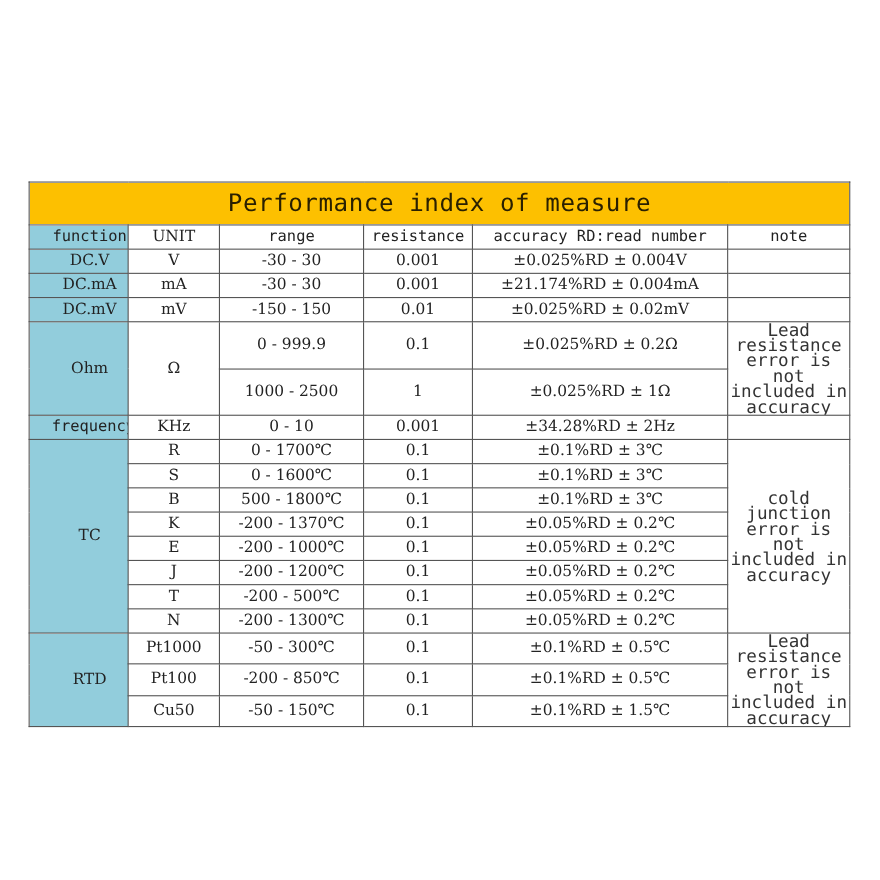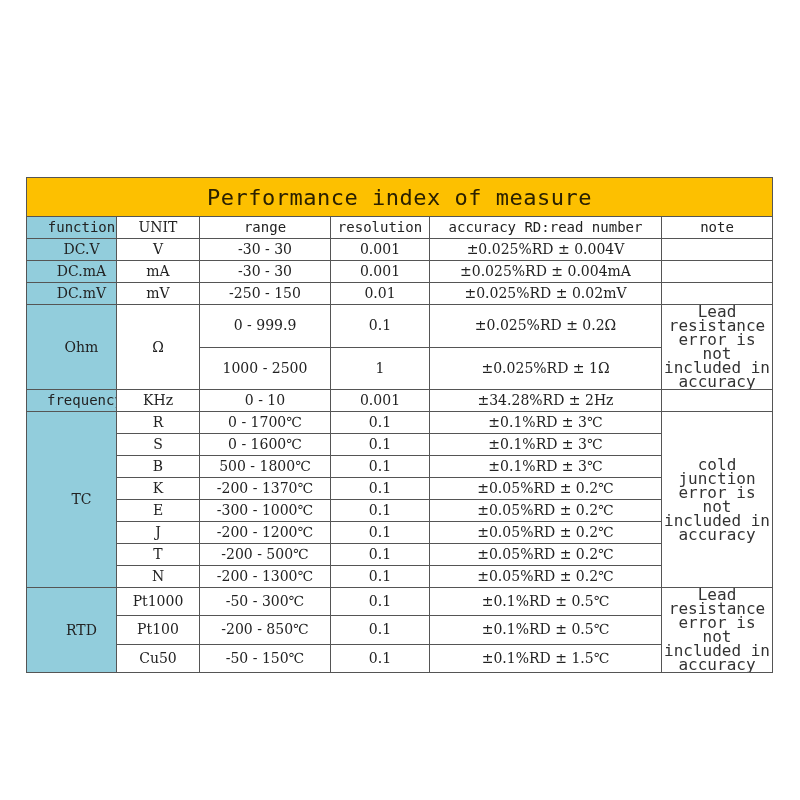--- a/index.html
+++ b/index.html
@@ -5,7 +5,7 @@
   html, body { margin:0; padding:0; background:#ffffff; }
   body { width:800px; height:800px; position:relative; overflow:hidden; font-family:"DejaVu Serif","Liberation Serif",serif; }
   table.perf {
-    position:absolute; left:26px; top:177px; width:746px;
+    position:absolute; left:26px; top:165px; width:746px;
     border-collapse:collapse; table-layout:fixed; color:#222;
   }
   table.perf td { border:1px solid #555; text-align:center; vertical-align:middle; padding:0; font-size:14px; height:21px; line-height:19px; overflow:hidden; white-space:nowrap; }

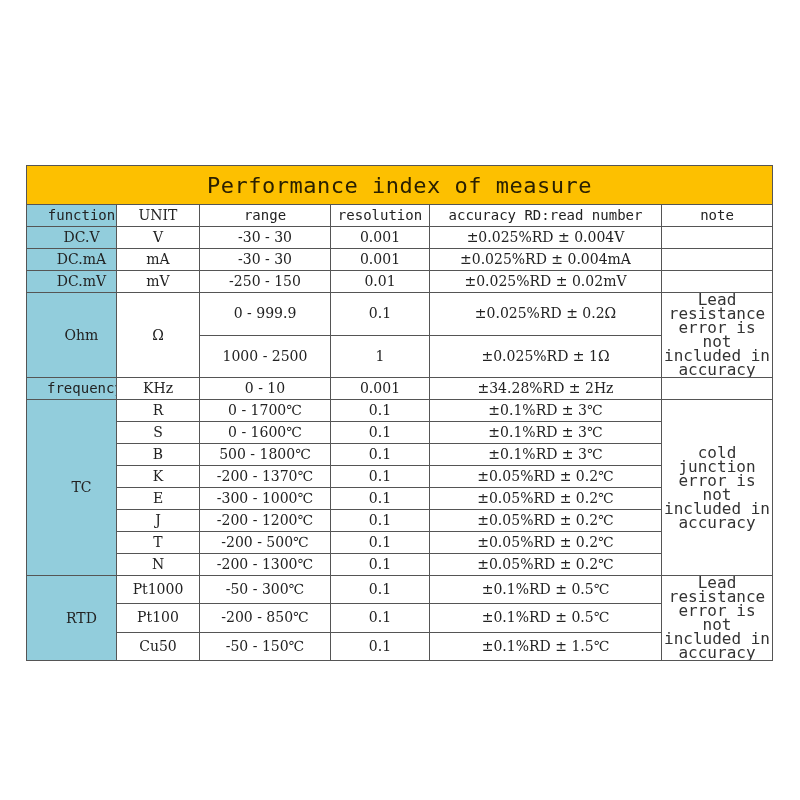--- a/index.html
+++ b/index.html
@@ -36,7 +36,7 @@
     <td class="fn hdr-fn">function</td>
     <td>UNIT</td>
     <td class="mono">range</td>
-    <td class="mono">resolution</td>
+    <td class="mono">resistance</td>
     <td class="mono">accuracy RD:read number</td>
     <td class="mono">note</td>
   </tr>

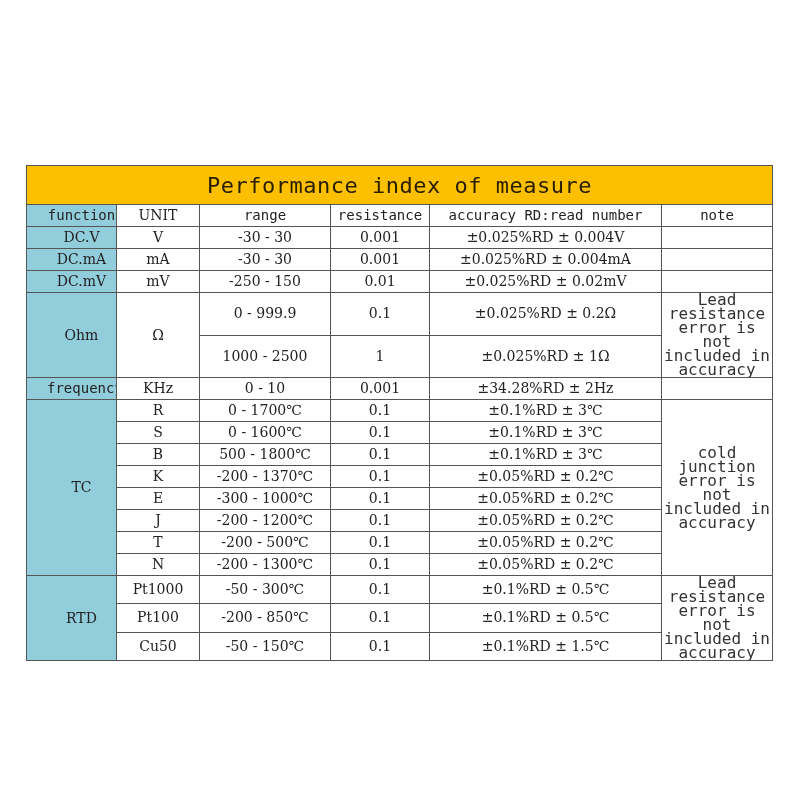--- a/index.html
+++ b/index.html
@@ -54,7 +54,7 @@
     <td>mA</td>
     <td>-30 -  30</td>
     <td>0.001</td>
-    <td>±0.025%RD ± 0.004mA</td>
+    <td>±21.174%RD ± 0.004mA</td>
     <td></td>
   </tr>
   <tr>

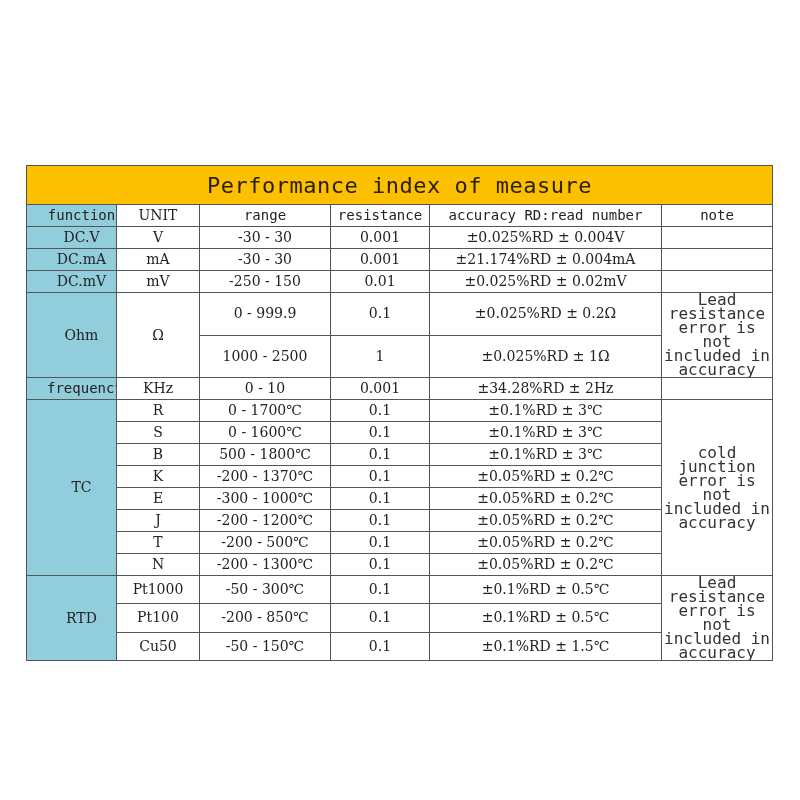--- a/index.html
+++ b/index.html
@@ -60,7 +60,7 @@
   <tr>
     <td class="fn">DC.mV</td>
     <td>mV</td>
-    <td>-250 - 150</td>
+    <td>-150 - 150</td>
     <td>0.01</td>
     <td>±0.025%RD ± 0.02mV</td>
     <td></td>

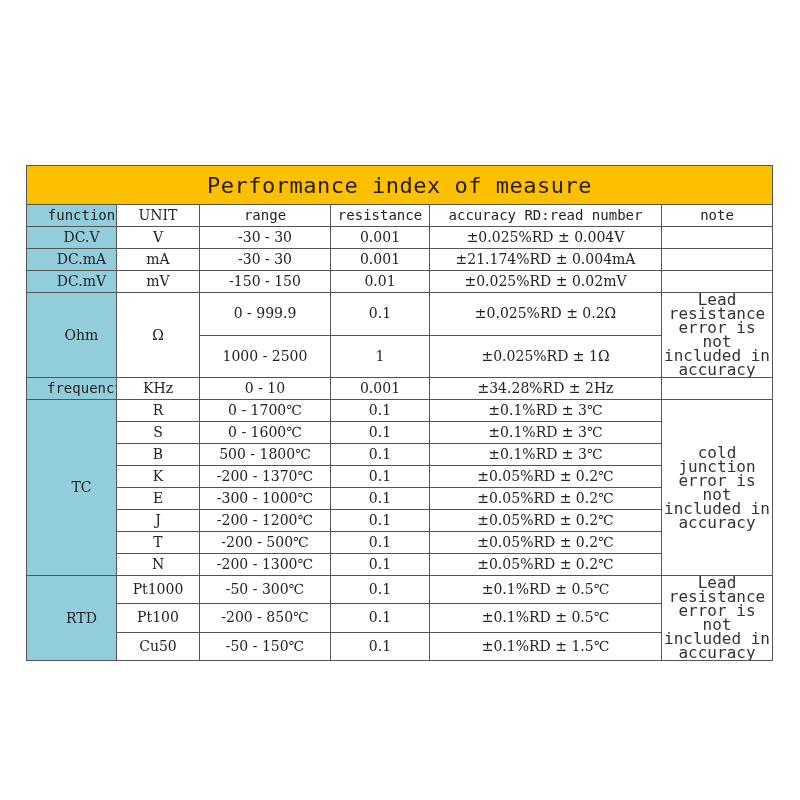--- a/index.html
+++ b/index.html
@@ -117,7 +117,7 @@
   </tr>
   <tr>
     <td>E</td>
-    <td>-300 - 1000℃</td>
+    <td>-200 - 1000℃</td>
     <td>0.1</td>
     <td>±0.05%RD ± 0.2℃</td>
   </tr>

